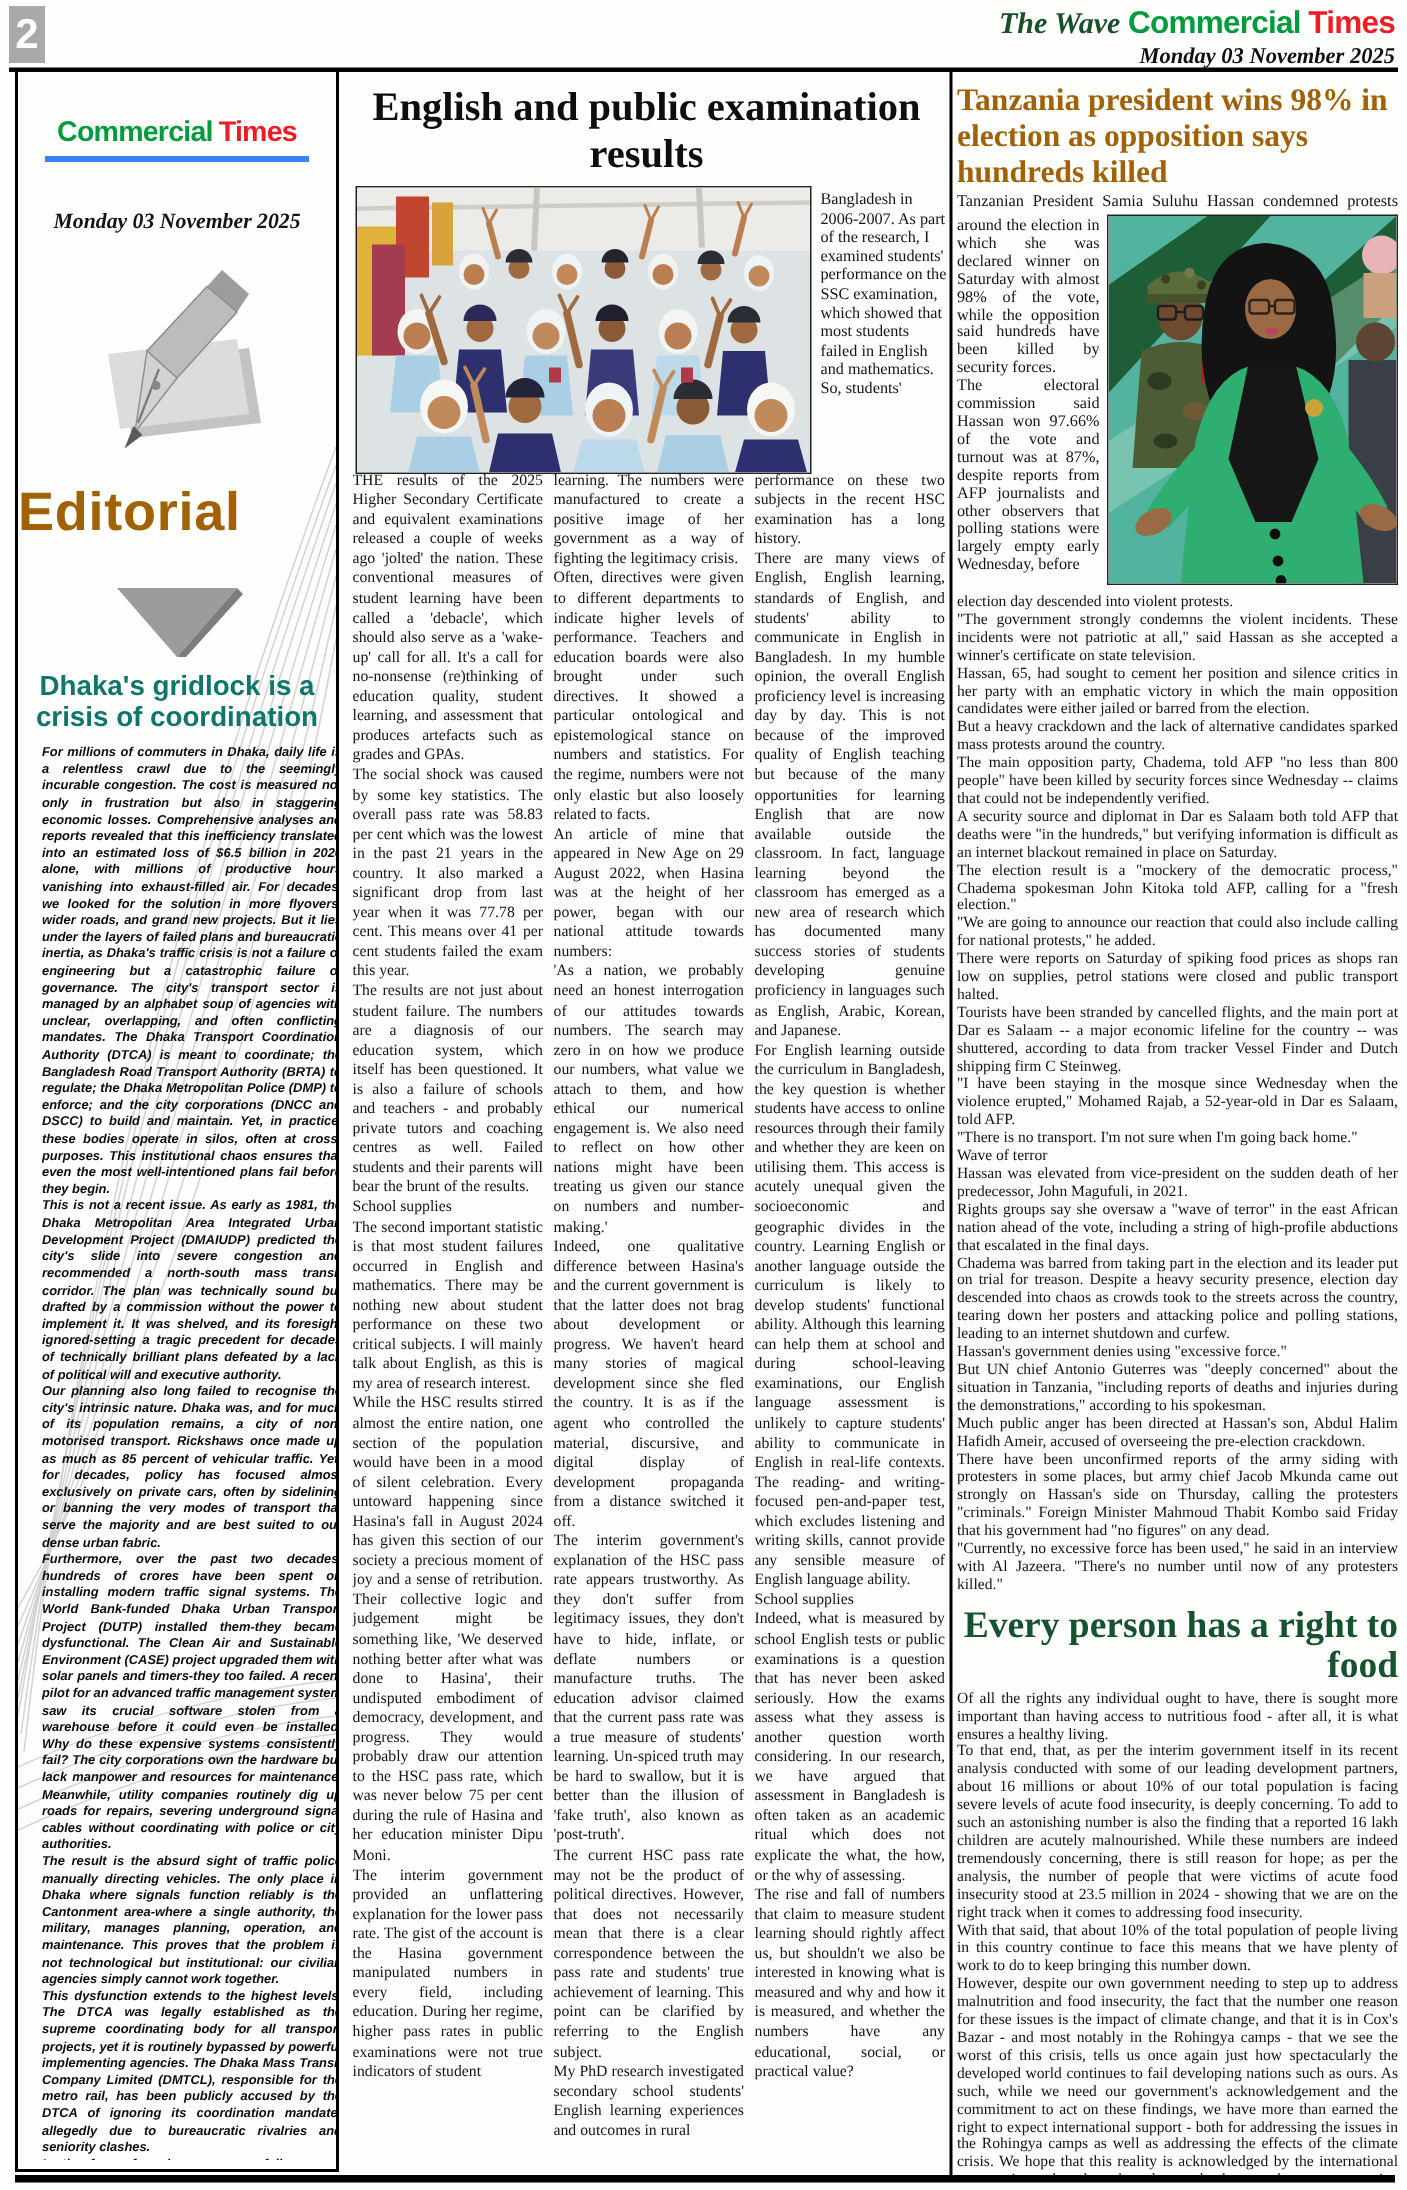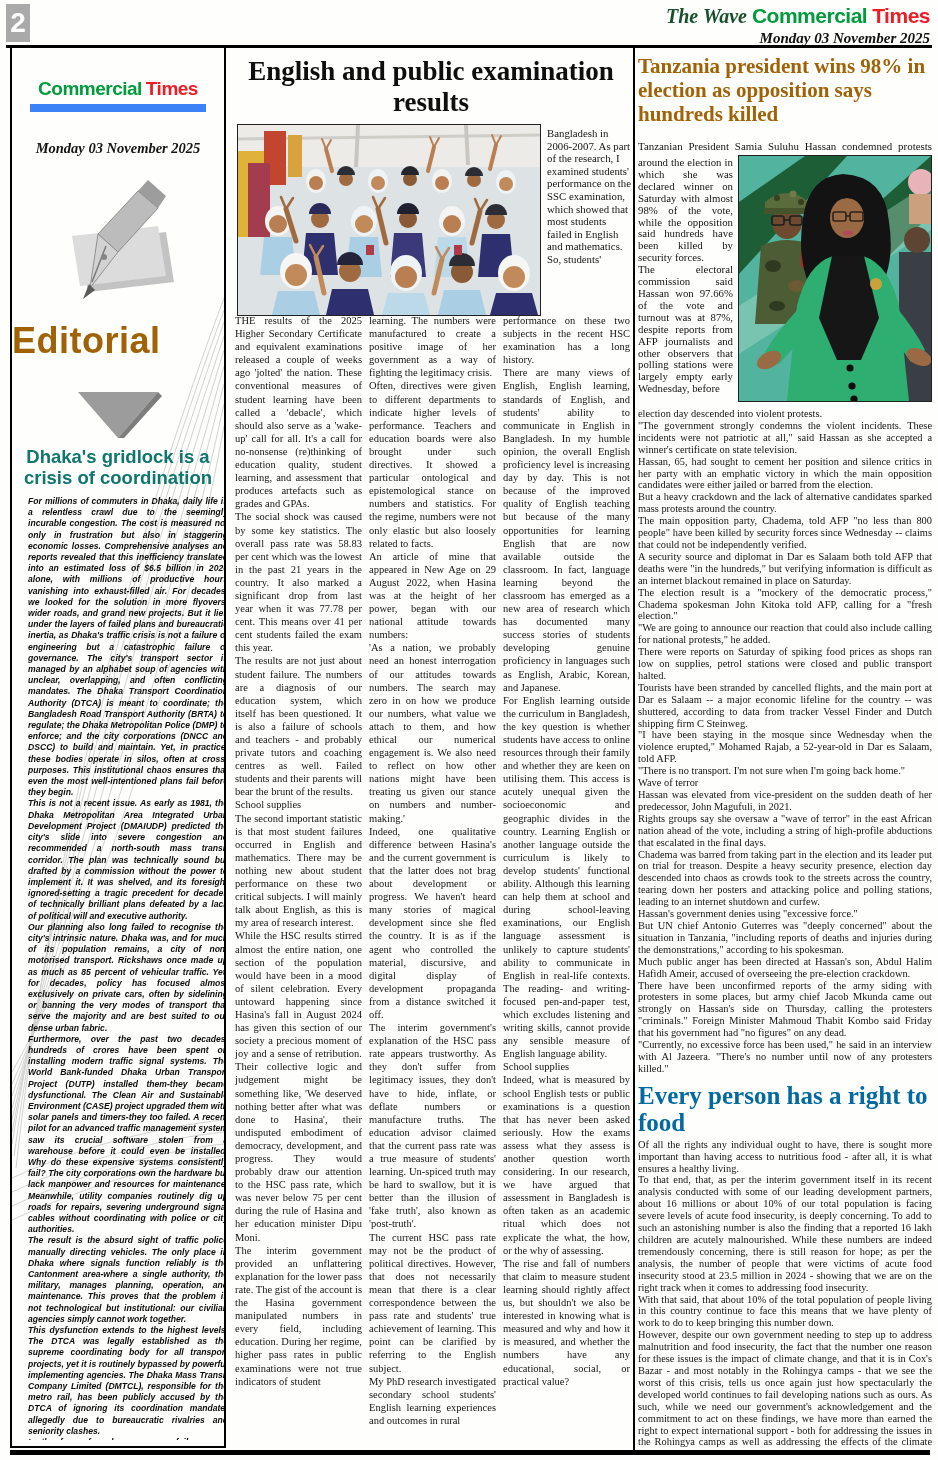--- a/index.html
+++ b/index.html
@@ -24,7 +24,7 @@
            border-top:none;overflow:hidden}
   .sb-swoosh{position:absolute;left:0;top:0;width:212px;height:1398px}
   .sb-logo{position:absolute;left:0;top:30px;width:100%;text-align:center}
-  .sb-logo-inner{display:inline-block;border-bottom:8px solid #3b82f6;padding:0 8px 4px;white-space:nowrap}
+  .sb-logo-inner{display:inline-block;border-bottom:4px solid #3b82f6;padding:0 8px 4px;white-space:nowrap}
   .sb-logo-green{font:bold 19px "Liberation Sans",sans-serif;color:#009b3c;letter-spacing:-.5px}
   .sb-logo-red{font:bold 19px "Liberation Sans",sans-serif;color:#ee1c25;letter-spacing:-.5px;margin-left:4px}
   .sb-date{position:absolute;left:0;top:92px;width:100%;text-align:center;

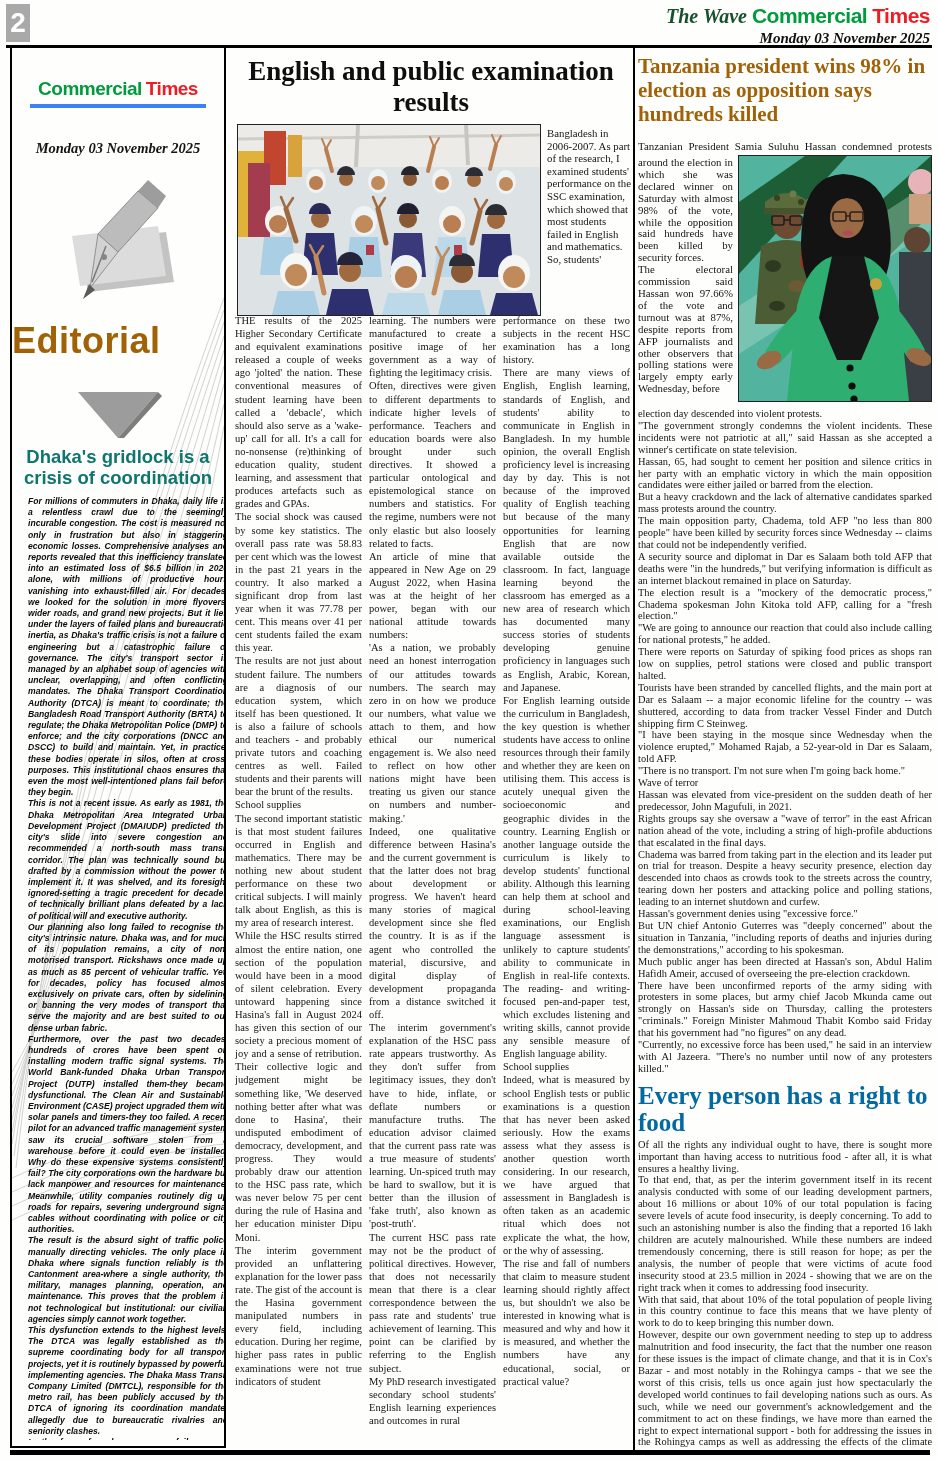--- a/index.html
+++ b/index.html
@@ -50,7 +50,7 @@
   
   .right{position:absolute;left:638px;top:52px;width:294px;height:1398px;overflow:hidden}
   .rt-head{margin-top:2px;font:bold 21px/24px "Liberation Serif",serif;text-align:left;color:#a16207}
-  .rt-lead{margin-top:14px;font:10.9px/13px "Liberation Serif",serif;text-align:justify;
+  .rt-lead{margin-top:2px;font:10.9px/13px "Liberation Serif",serif;text-align:justify;
            -moz-text-align-last:justify;text-align-last:justify;white-space:nowrap;overflow:hidden}
   .rt-row{position:relative;height:250px;margin-top:2px}
   .rt-side{position:absolute;left:0;top:2px;width:95px;height:246px;overflow:hidden;

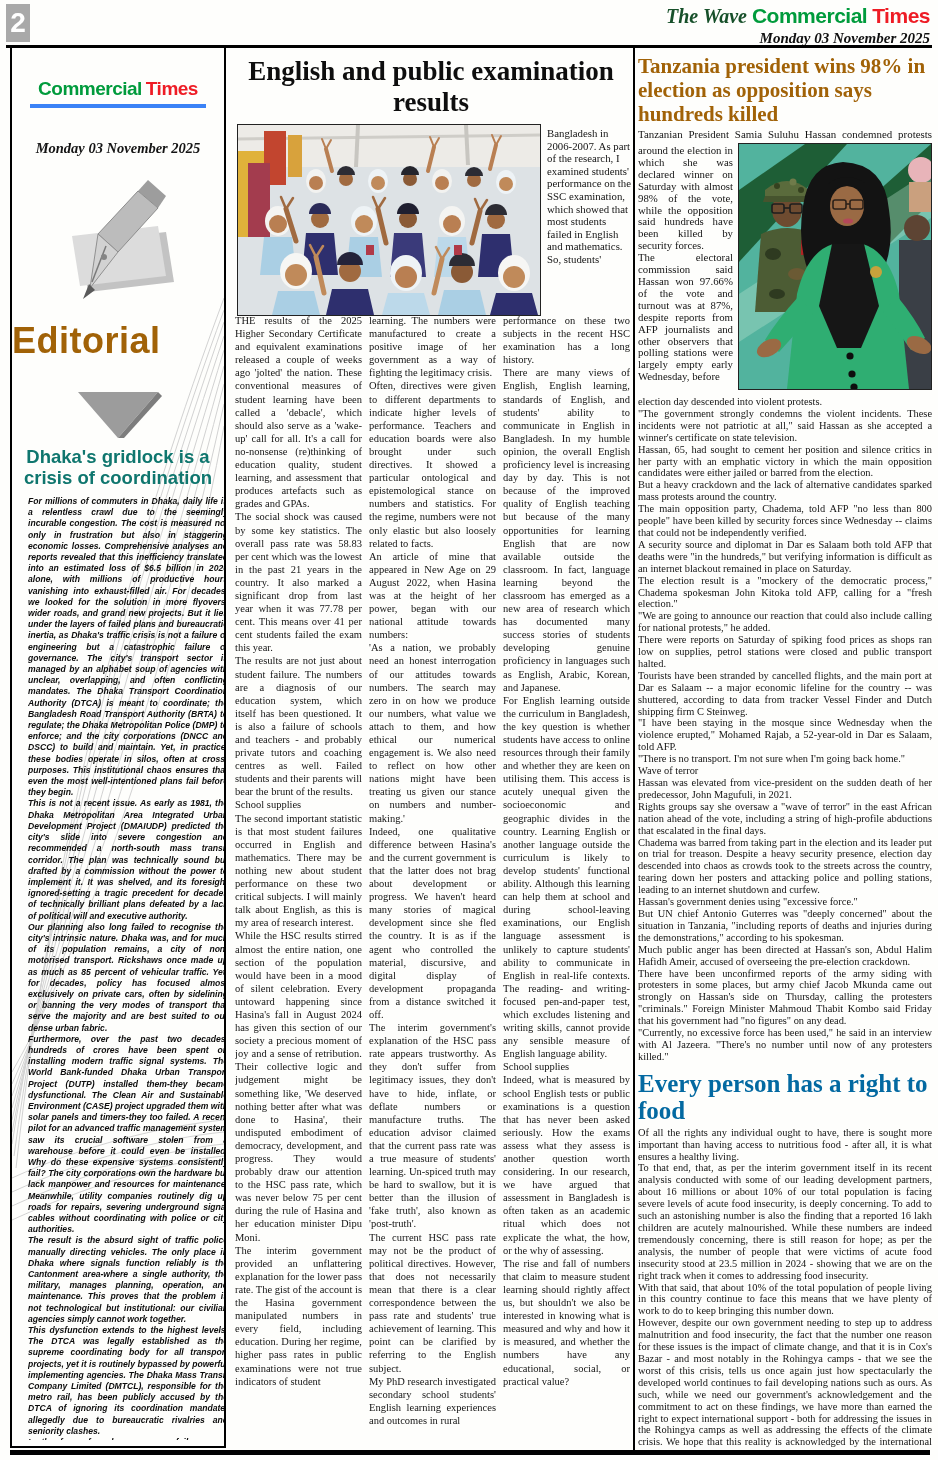--- a/index.html
+++ b/index.html
@@ -57,7 +57,7 @@
            font:10.8px/11.9px "Liberation Serif",serif}
   .rt-photo{position:absolute;left:100px;top:0;width:192px;height:245px;border:1px solid #222;overflow:hidden}
   .rt-body{margin-top:3px;font:10.4px/11.9px "Liberation Serif",serif}
-  .food-head{margin:7px 0 3px;font:bold 25px/27px "Liberation Serif",serif;text-align:left;color:#0369a1}
+  .food-head{margin:7px 0 3px;font:bold 25px/27px "Liberation Serif",serif;text-align:right;color:#14532d}
   .food-body{font:10.4px/11.9px "Liberation Serif",serif}
 </style>
 </head>

